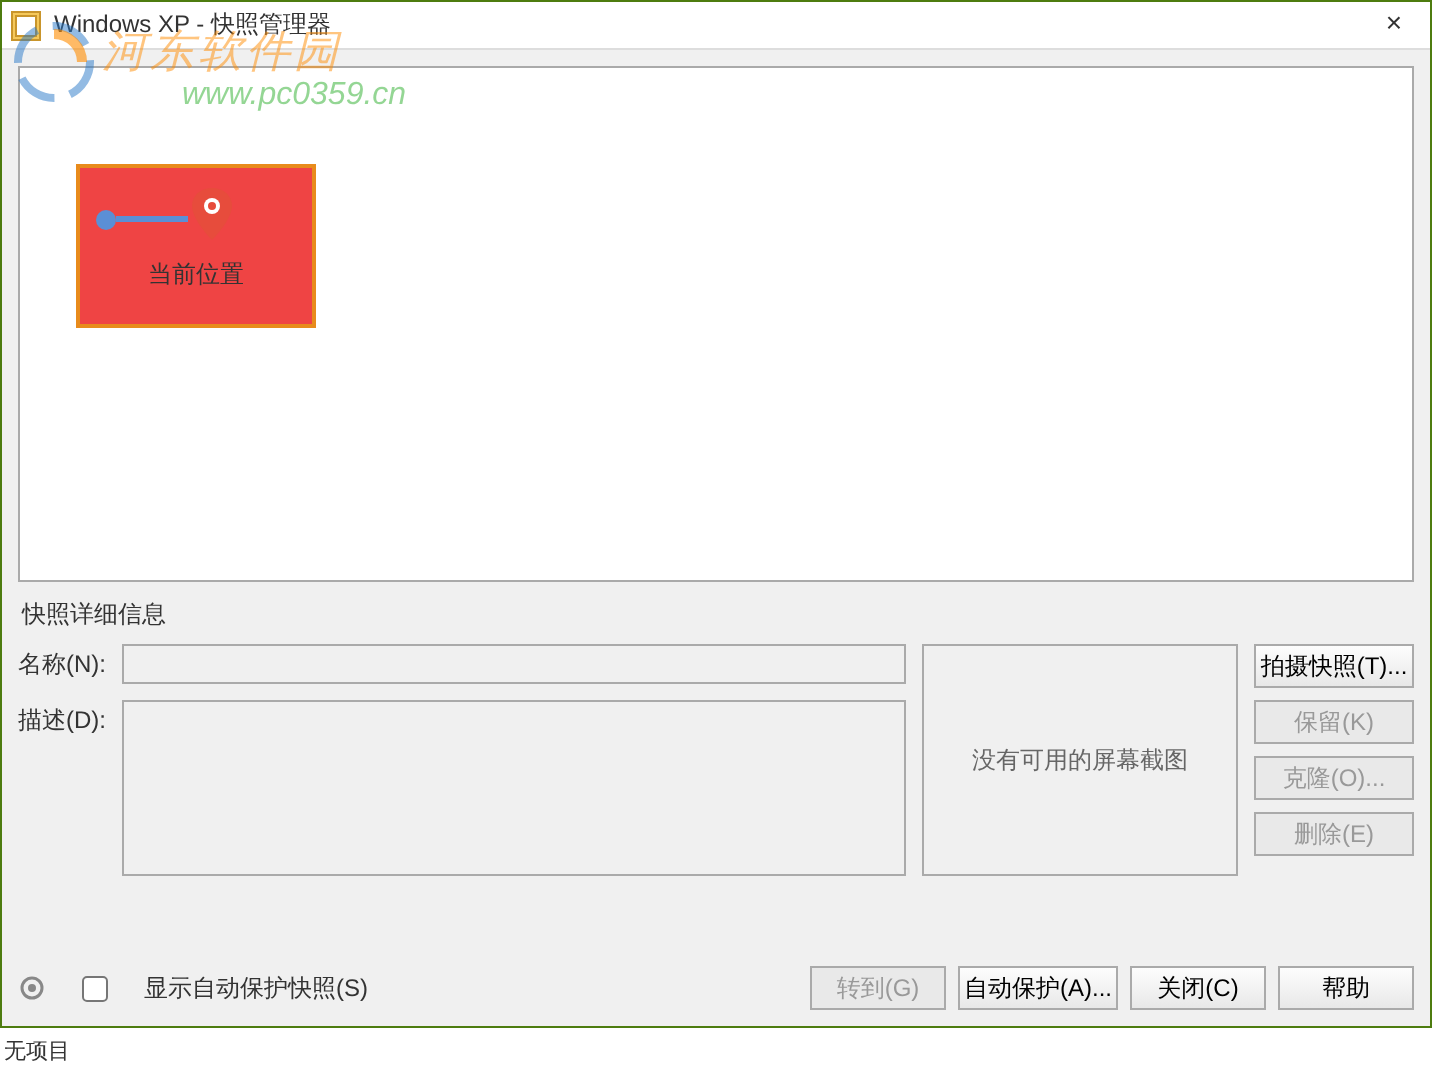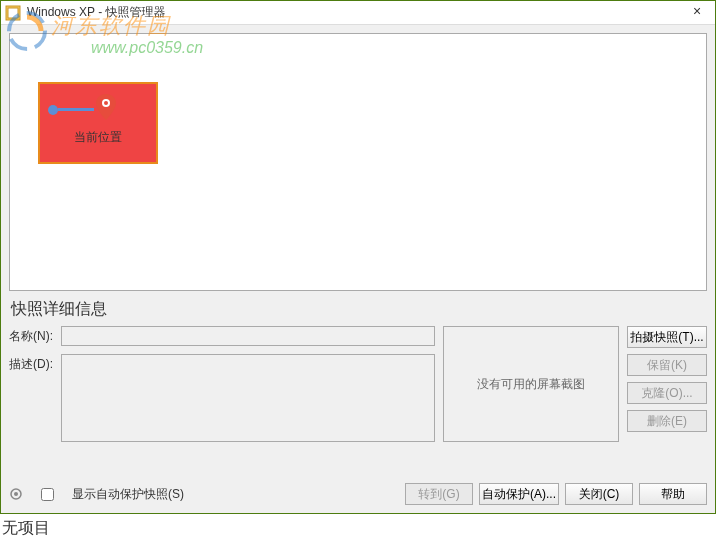--- a/index.html
+++ b/index.html
@@ -25,7 +25,7 @@
 .snap-label { text-align: center; margin-top: 4px; font-size: 12px; color: #333; }
 
 .details-section { margin: 0 8px; }
-.details-title { font-size: 16px; color: #333; margin: 4px 0 6px 2px; }
+.details-title { font-size: 12px; color: #333; margin: 4px 0 6px 2px; }
 .details-row { display: flex; margin-bottom: 8px; }
 .details-body { display: flex; gap: 8px; }
 .details-left { flex: 1; }

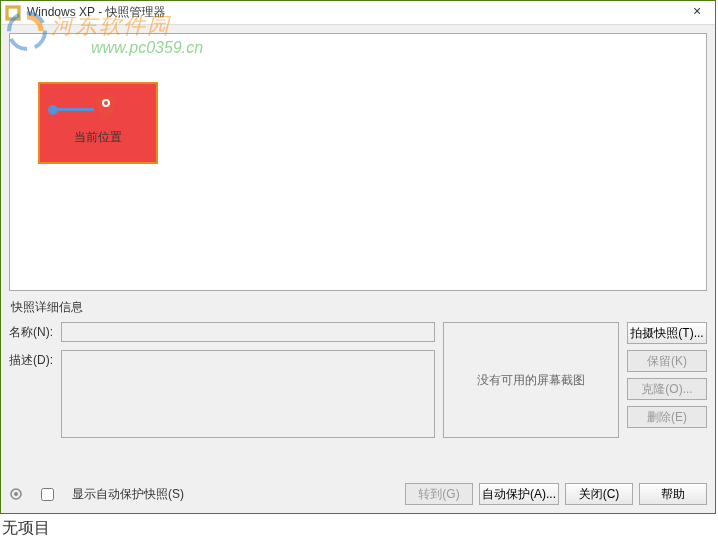--- a/index.html
+++ b/index.html
@@ -32,7 +32,7 @@
 .field-label { width: 52px; font-size: 12px; color: #333; padding-top: 2px; }
 .name-input { flex: 1; height: 20px; border: 1px solid #aaa; background: #f0f0f0; padding: 0 4px; font-size: 12px; }
 .desc-input { flex: 1; height: 88px; border: 1px solid #aaa; background: #f0f0f0; padding: 4px; font-size: 12px; resize: none; }
-.screenshot-box { width: 176px; height: 116px; border: 1px solid #aaa; background: #f0f0f0; display: flex; align-items: center; justify-content: center; font-size: 12px; color: #666; }
+.screenshot-box { width: 158px; height: 116px; border: 1px solid #aaa; background: #f0f0f0; display: flex; align-items: center; justify-content: center; font-size: 12px; color: #666; }
 .right-buttons { width: 80px; display: flex; flex-direction: column; gap: 6px; }
 .btn { height: 22px; border: 1px solid #aaa; background: linear-gradient(#fdfdfd,#e8e8e8); font-size: 12px; cursor: pointer; padding: 0 2px; }
 .btn:disabled, .btn.disabled { color: #999; cursor: default; background: #e9e9e9; }

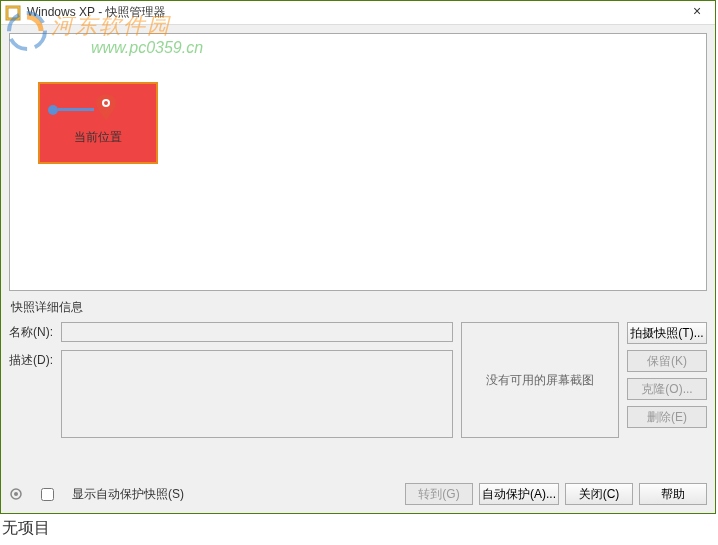--- a/index.html
+++ b/index.html
@@ -43,7 +43,7 @@
 .chk { width: 13px; height: 13px; }
 .bottom-bar .btn { min-width: 68px; }
 
-.status { position: absolute; left: 2px; top: 518px; font-size: 16px; color: #333; }
+.status { position: absolute; left: 2px; top: 518px; font-size: 11px; color: #333; }
 </style>
 </head>
 <body>

